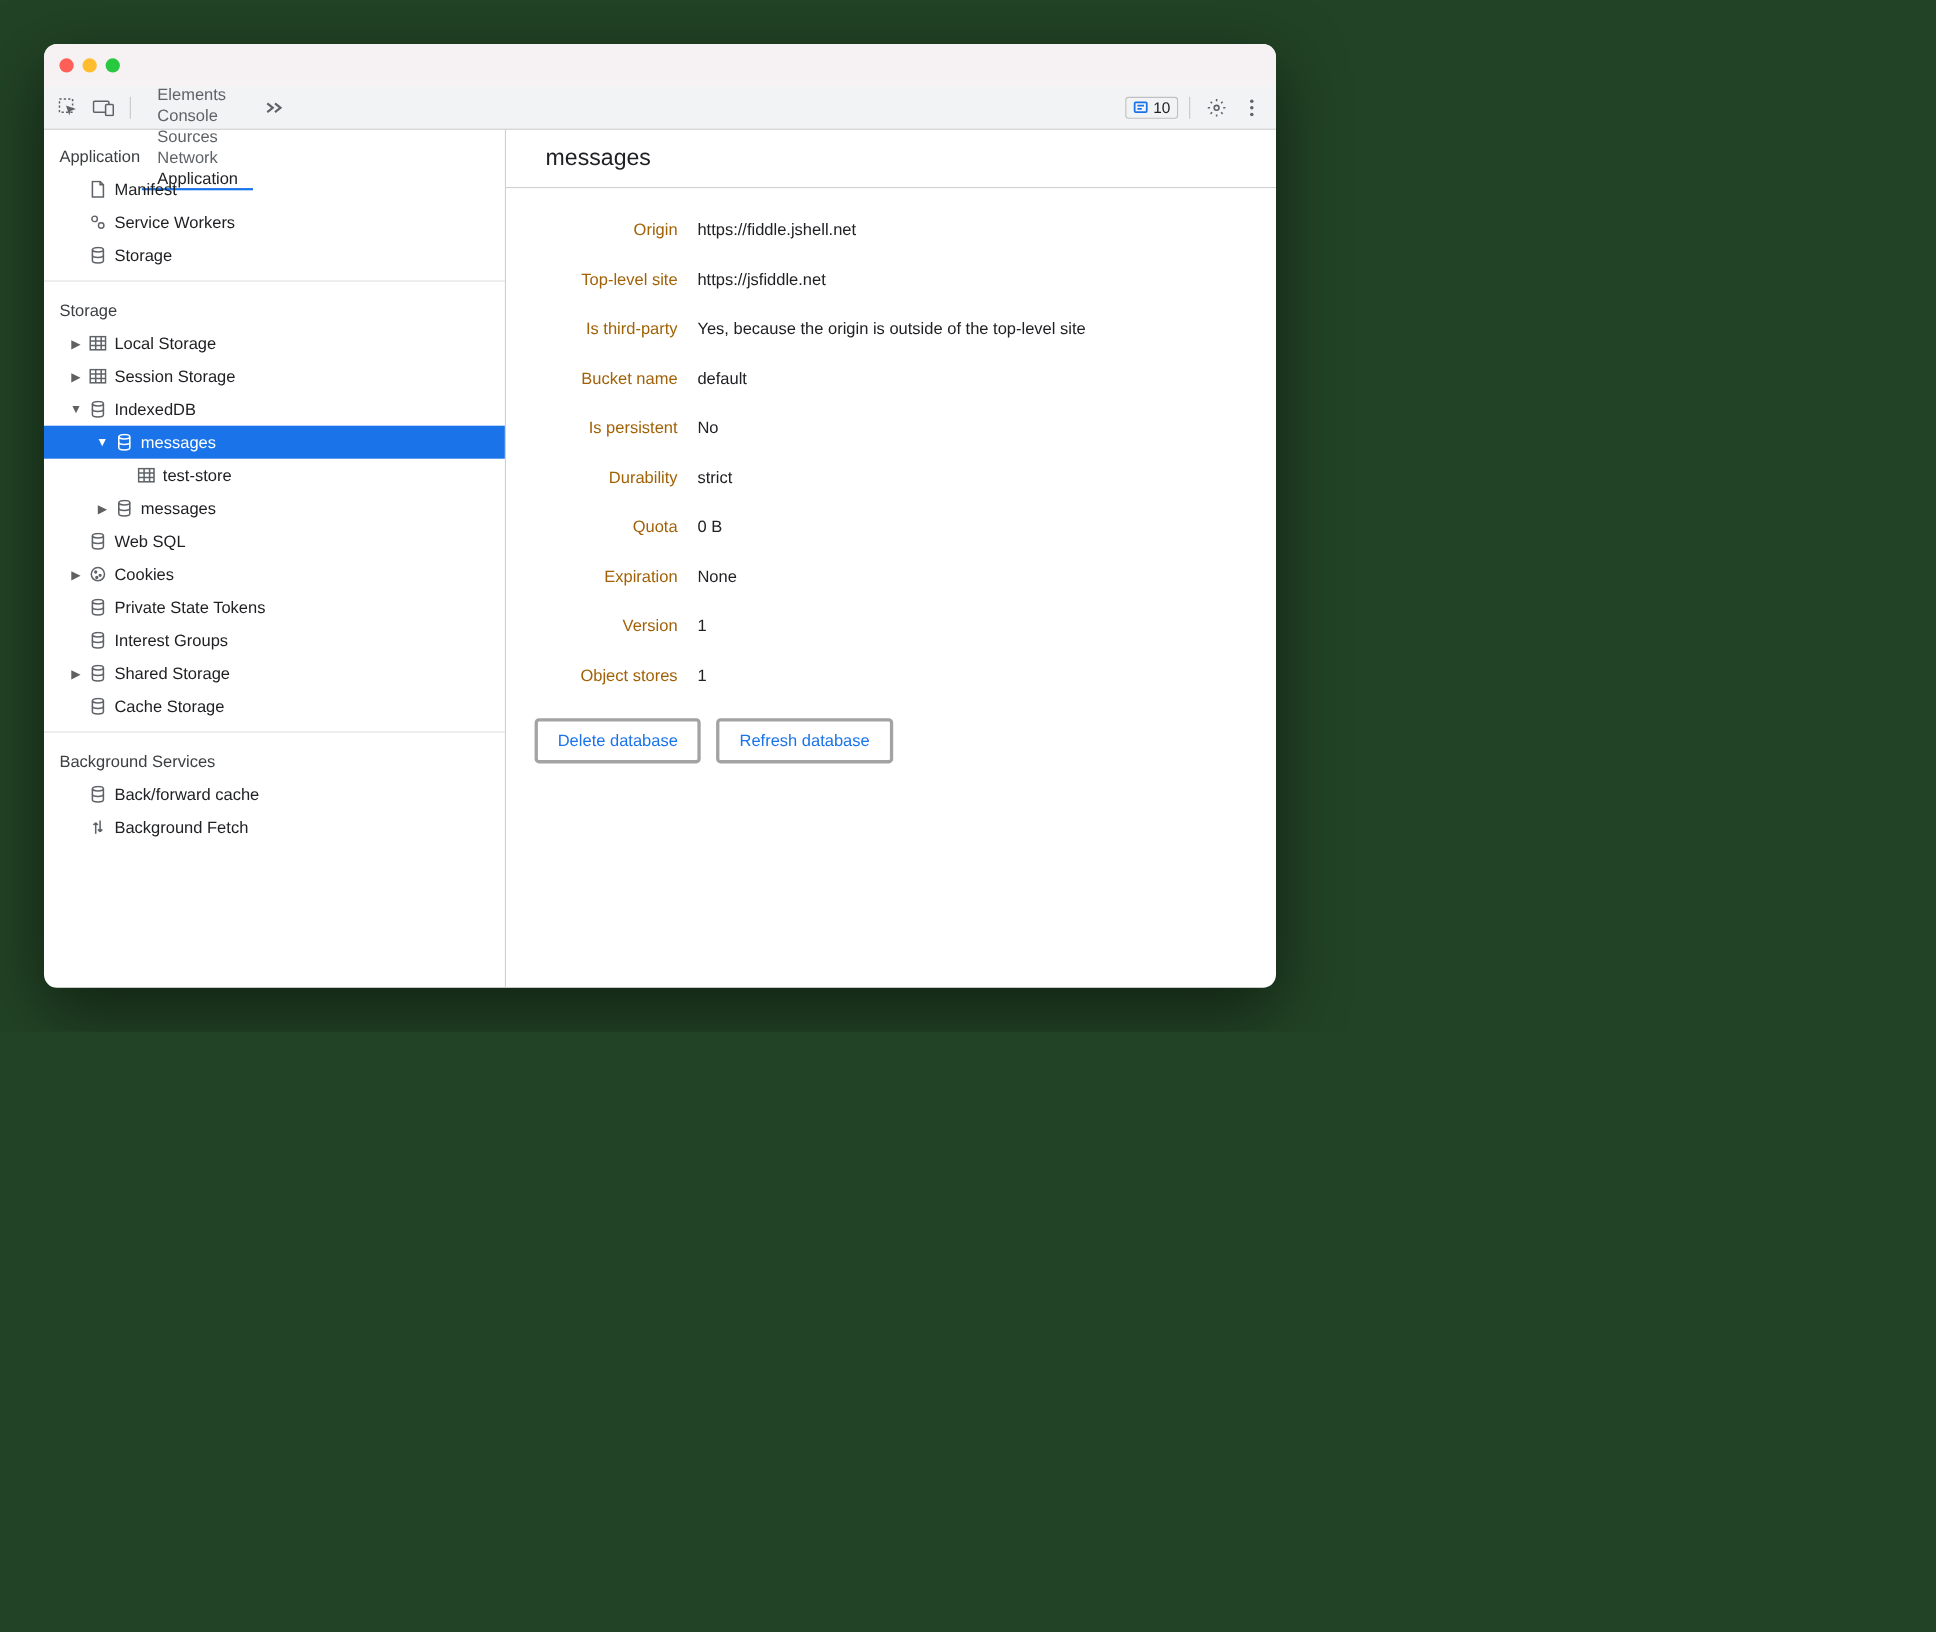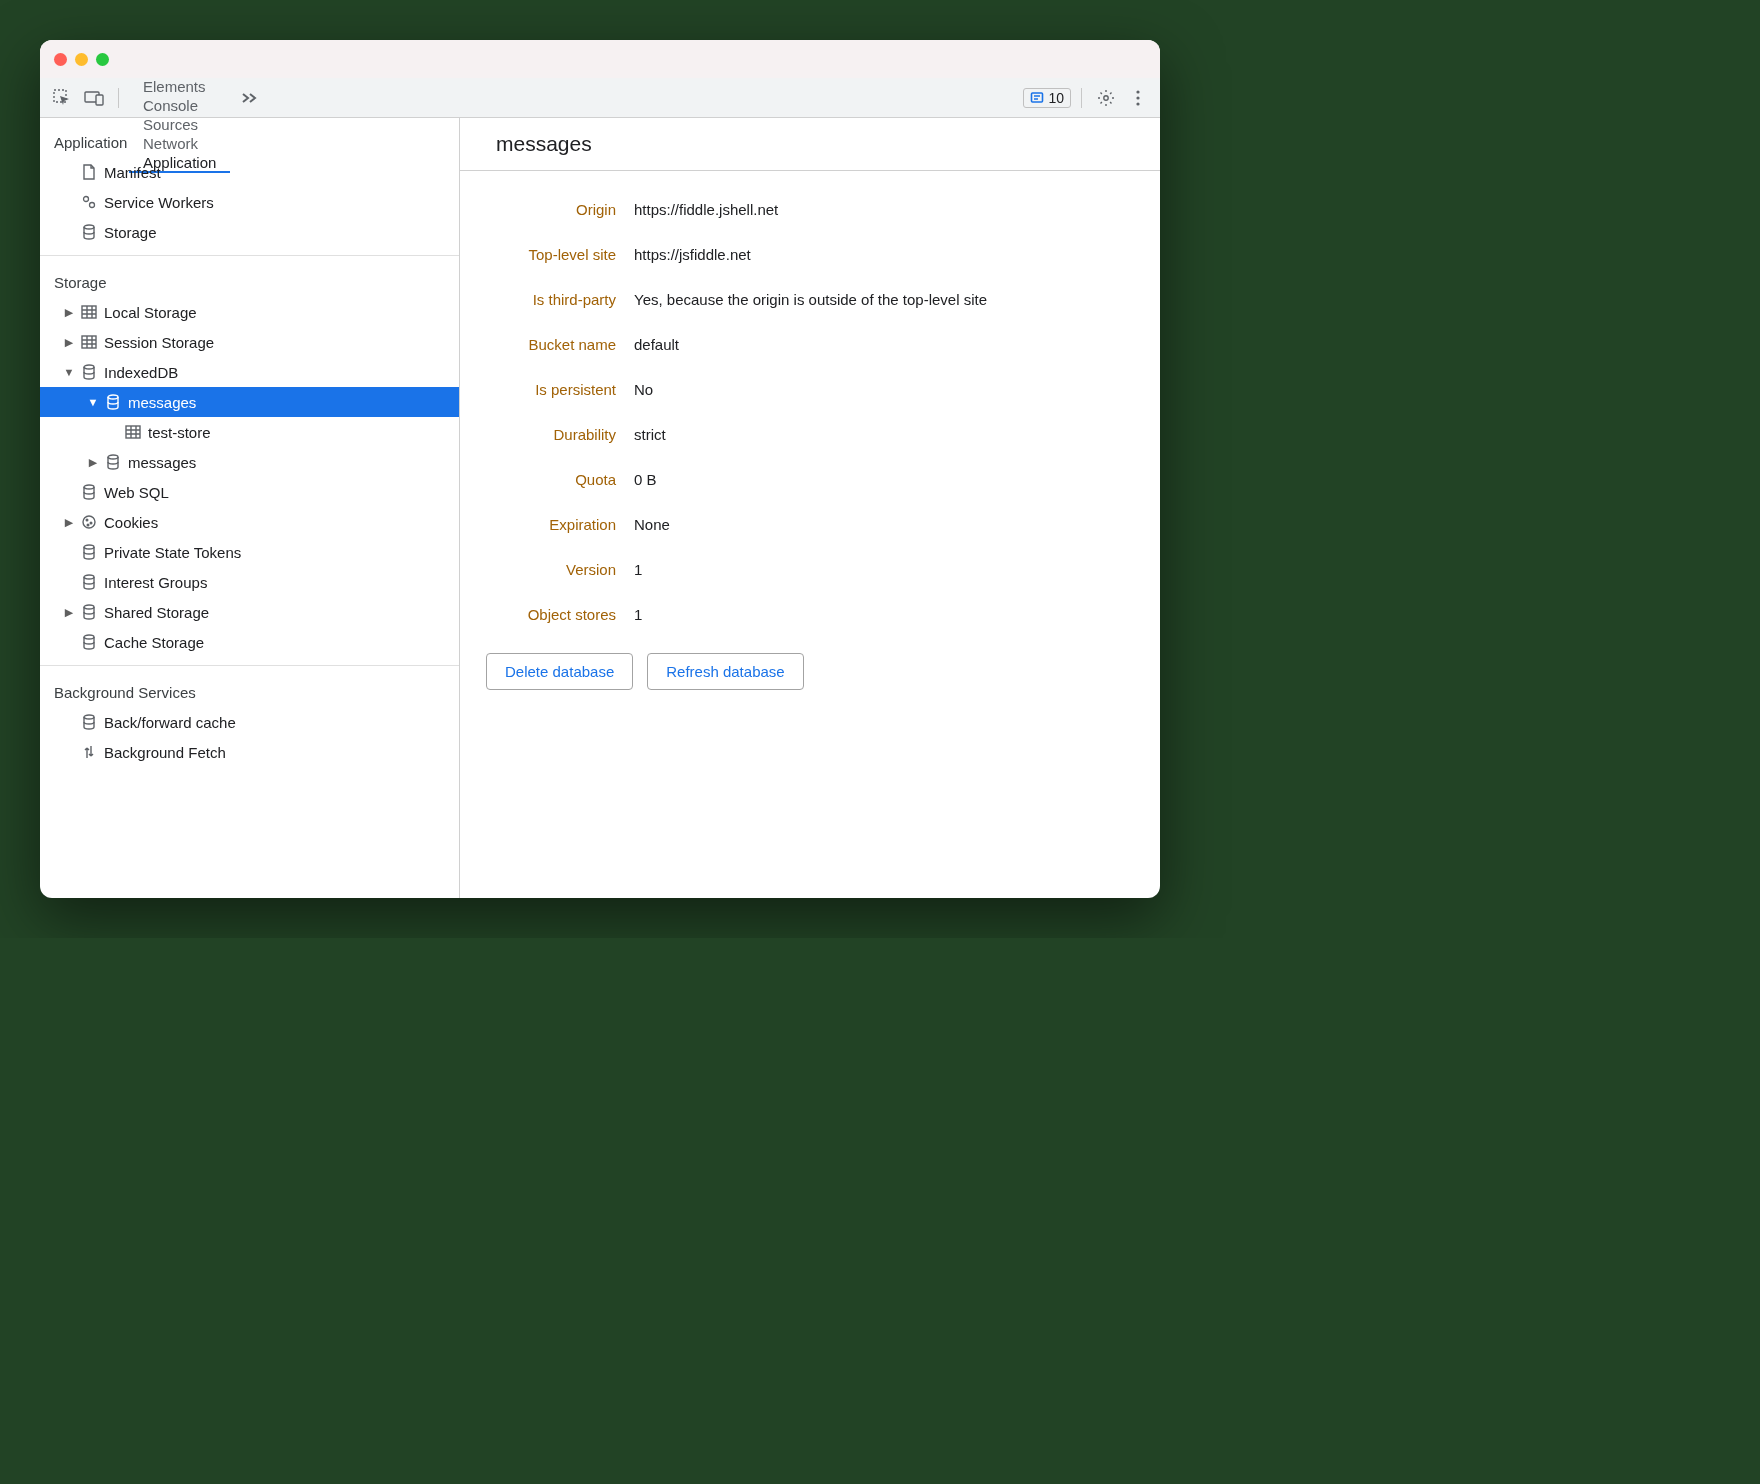--- a/index.html
+++ b/index.html
@@ -71,7 +71,7 @@
   .prop .k { width:132px; text-align:right; color:#a16207; }
   .prop .v { flex:1; color:#202124; }
   .actions { padding: 6px 26px 20px; display:flex; gap:14px; }
-  .btn { border:1px solid #a3a3a3; background:#fff; border-radius:4px; padding:9px 18px; color:#1a73e8; font-size:15px; cursor:pointer; }
+  .btn { border:3px solid #a3a3a3; background:#fff; border-radius:4px; padding:9px 18px; color:#1a73e8; font-size:15px; cursor:pointer; }
   
   svg { display:block; }
 </style>

